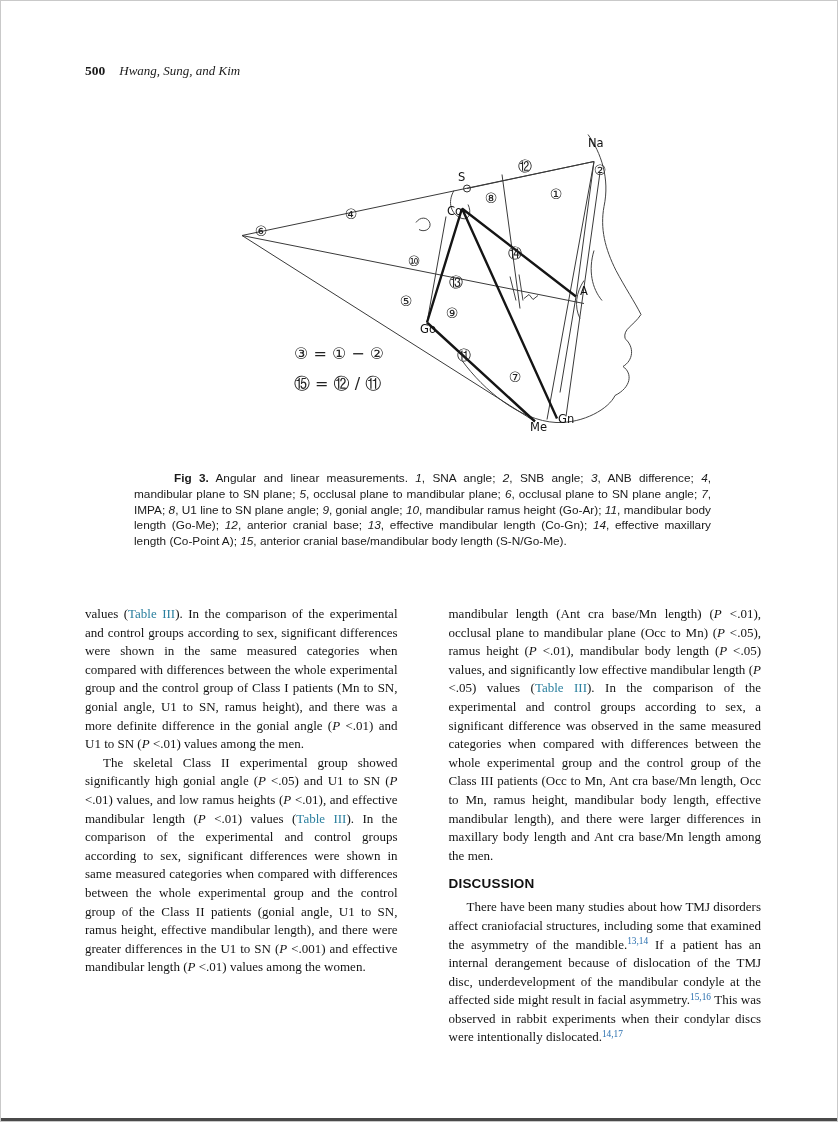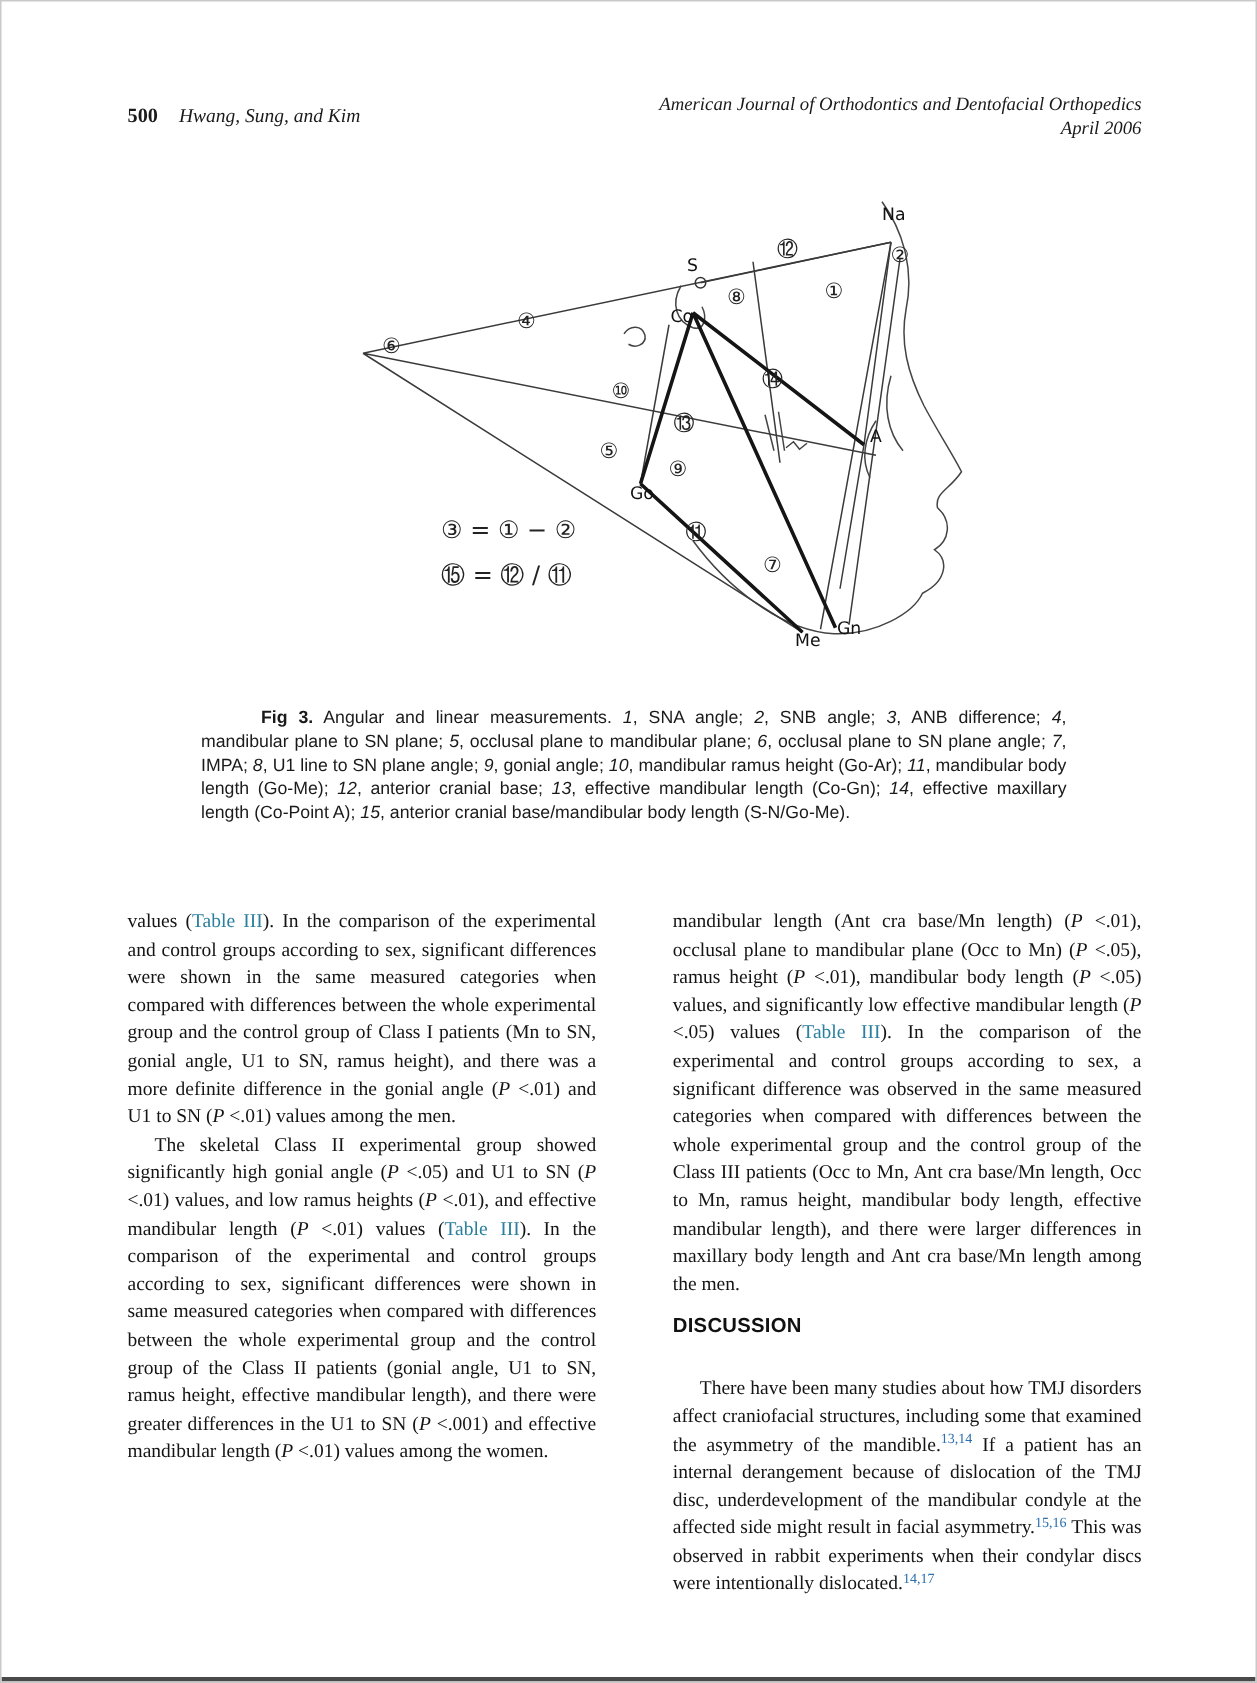--- a/index.html
+++ b/index.html
@@ -12,7 +12,7 @@
   .bottom-edge{ position:absolute; left:0; right:0; bottom:0; height:3px; background:#4a4a4a; }
 
   
-  .header{ position:absolute; top:60px; left:84px; width:676px; display:flex; justify-content:space-between; align-items:center; }
+  .header{ position:absolute; top:60px; left:84px; width:676px; display:flex; justify-content:space-between; align-items:flex-end; }
   .pagenum{ font-weight:bold; font-size:13.5px; }
   .authors{ font-style:italic; font-size:13px; margin-left:10px; }
   .header-right{ text-align:right; font-style:italic; font-size:12.5px; line-height:16px; }

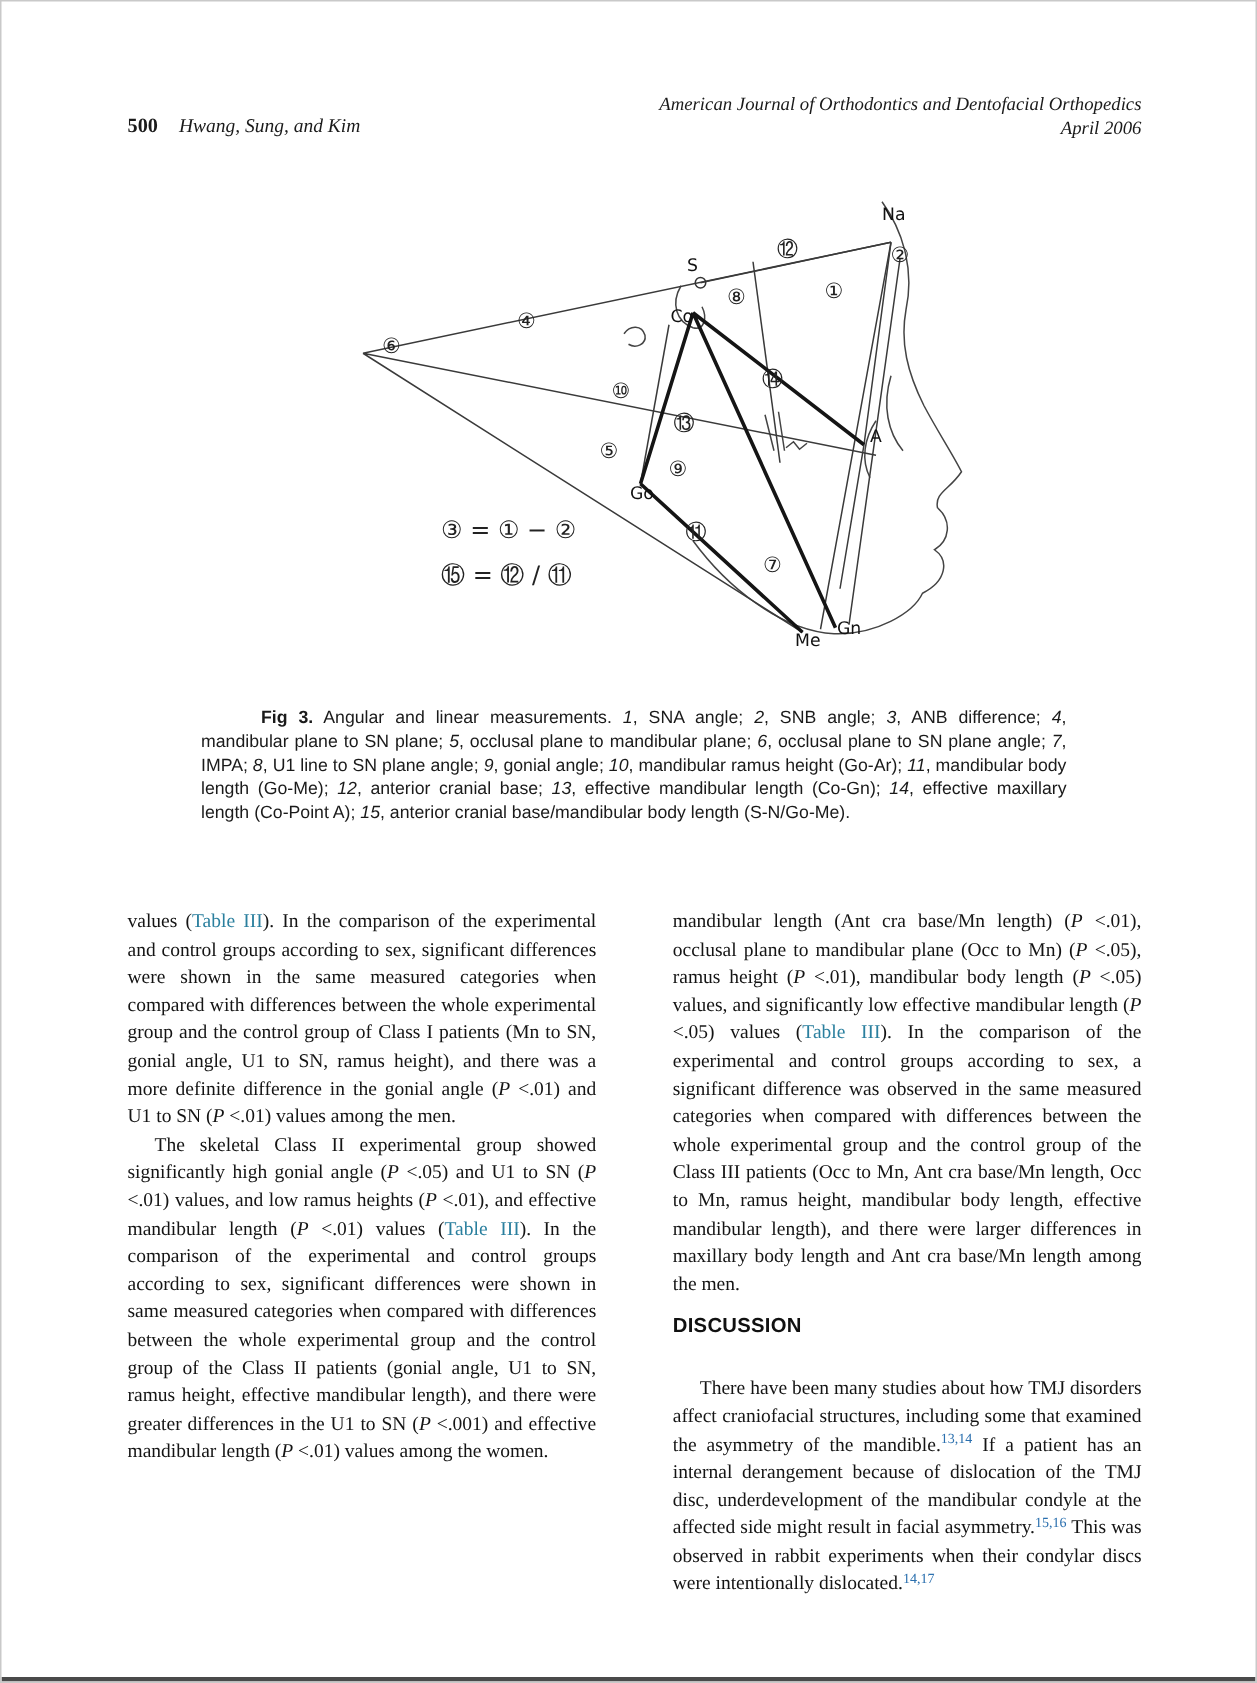--- a/index.html
+++ b/index.html
@@ -54,10 +54,6 @@
     <div class="header-left">
       <span class="pagenum">500</span>
       <span class="authors">Hwang, Sung, and Kim</span>
-    </div>
-    <div class="header-right">
-      <div>American Journal of Orthodontics and Dentofacial Orthopedics</div>
-      <div>April 2006</div>
     </div>
   </header>
 

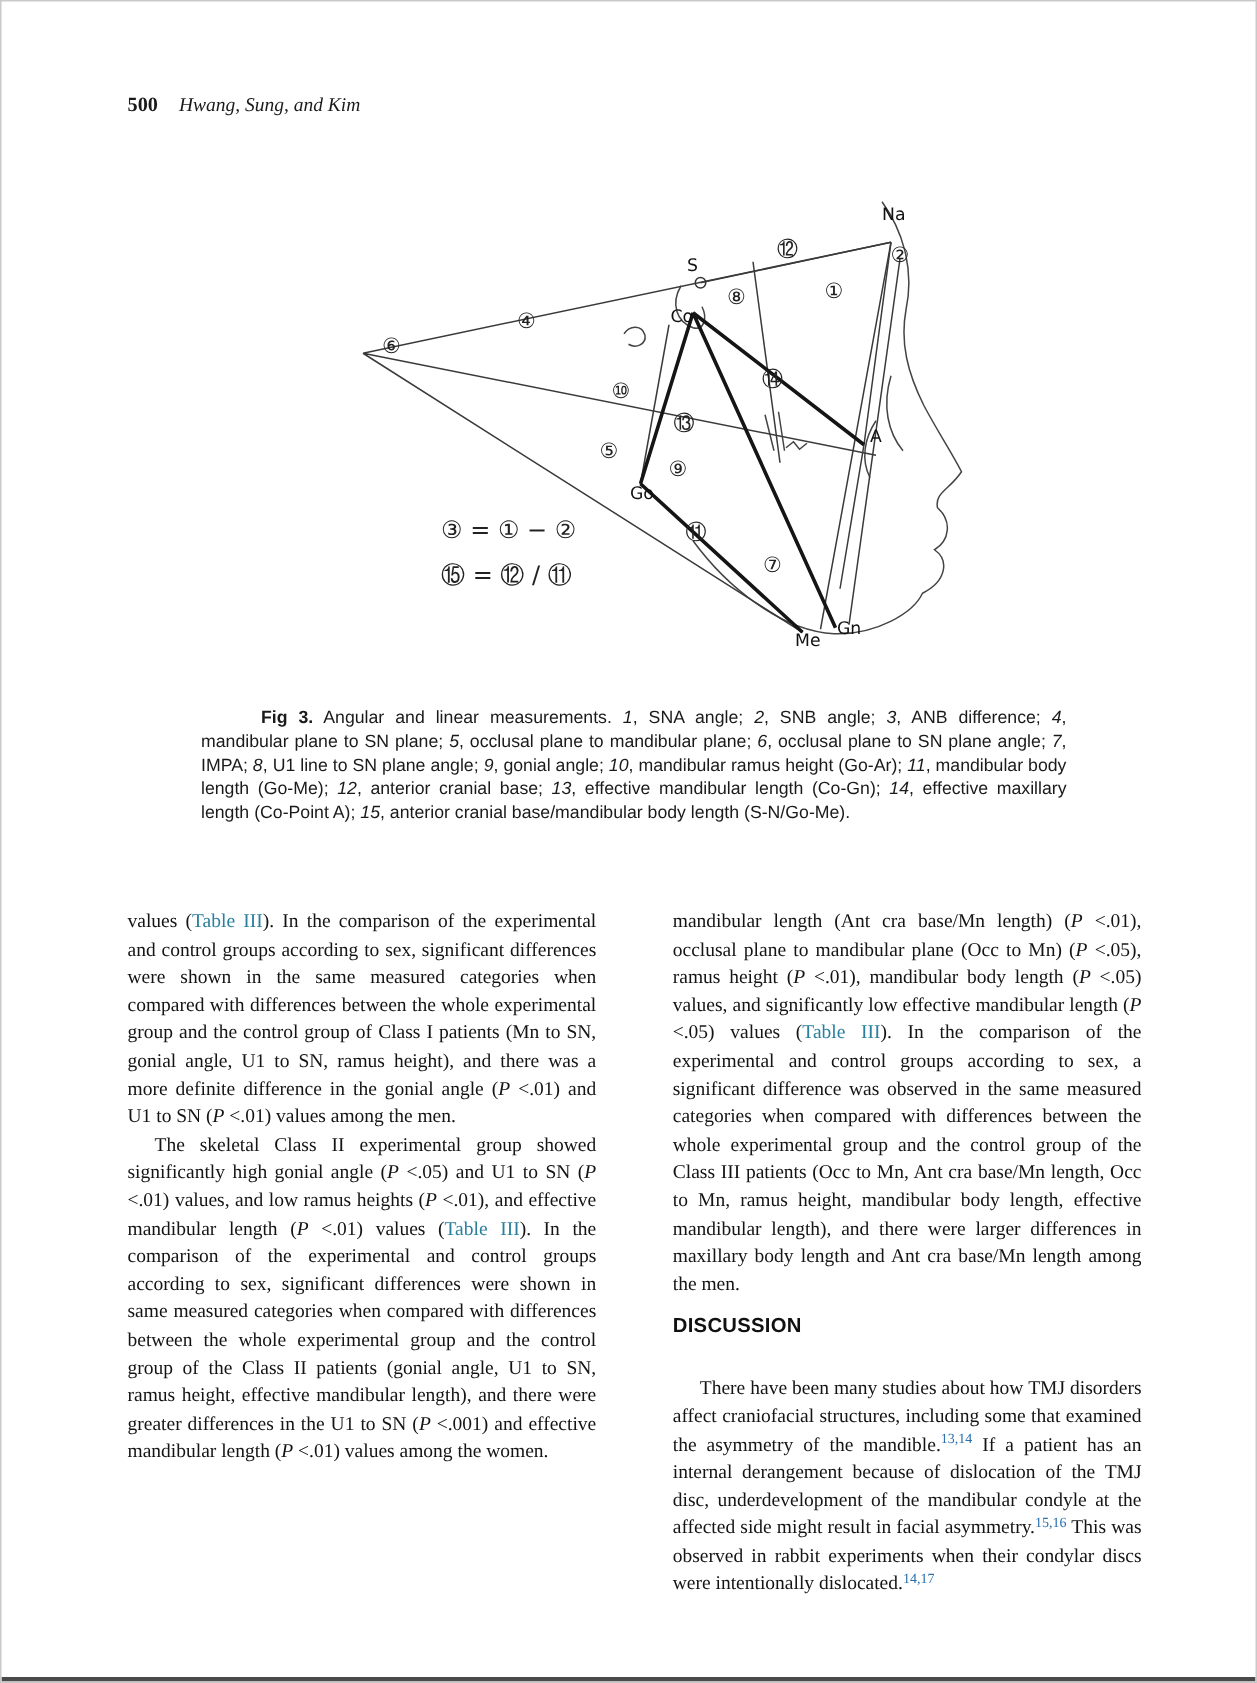--- a/index.html
+++ b/index.html
@@ -38,7 +38,7 @@
   .col{ width:322px; }
   .para{ margin:0; text-align:justify; }
   .para.indent{ text-indent:18px; }
-  .heading{ font:bold 13.5px "Liberation Sans", sans-serif; margin:11px 0 25px; letter-spacing:.2px; color:#111; }
+  .heading{ font:bold 13.5px "Liberation Sans", sans-serif; margin:11px 0 7px; letter-spacing:.2px; color:#111; }
 
   .seg-i{ font-style:italic; }
   .seg-b{ font-weight:bold;padding-left:40px; }

